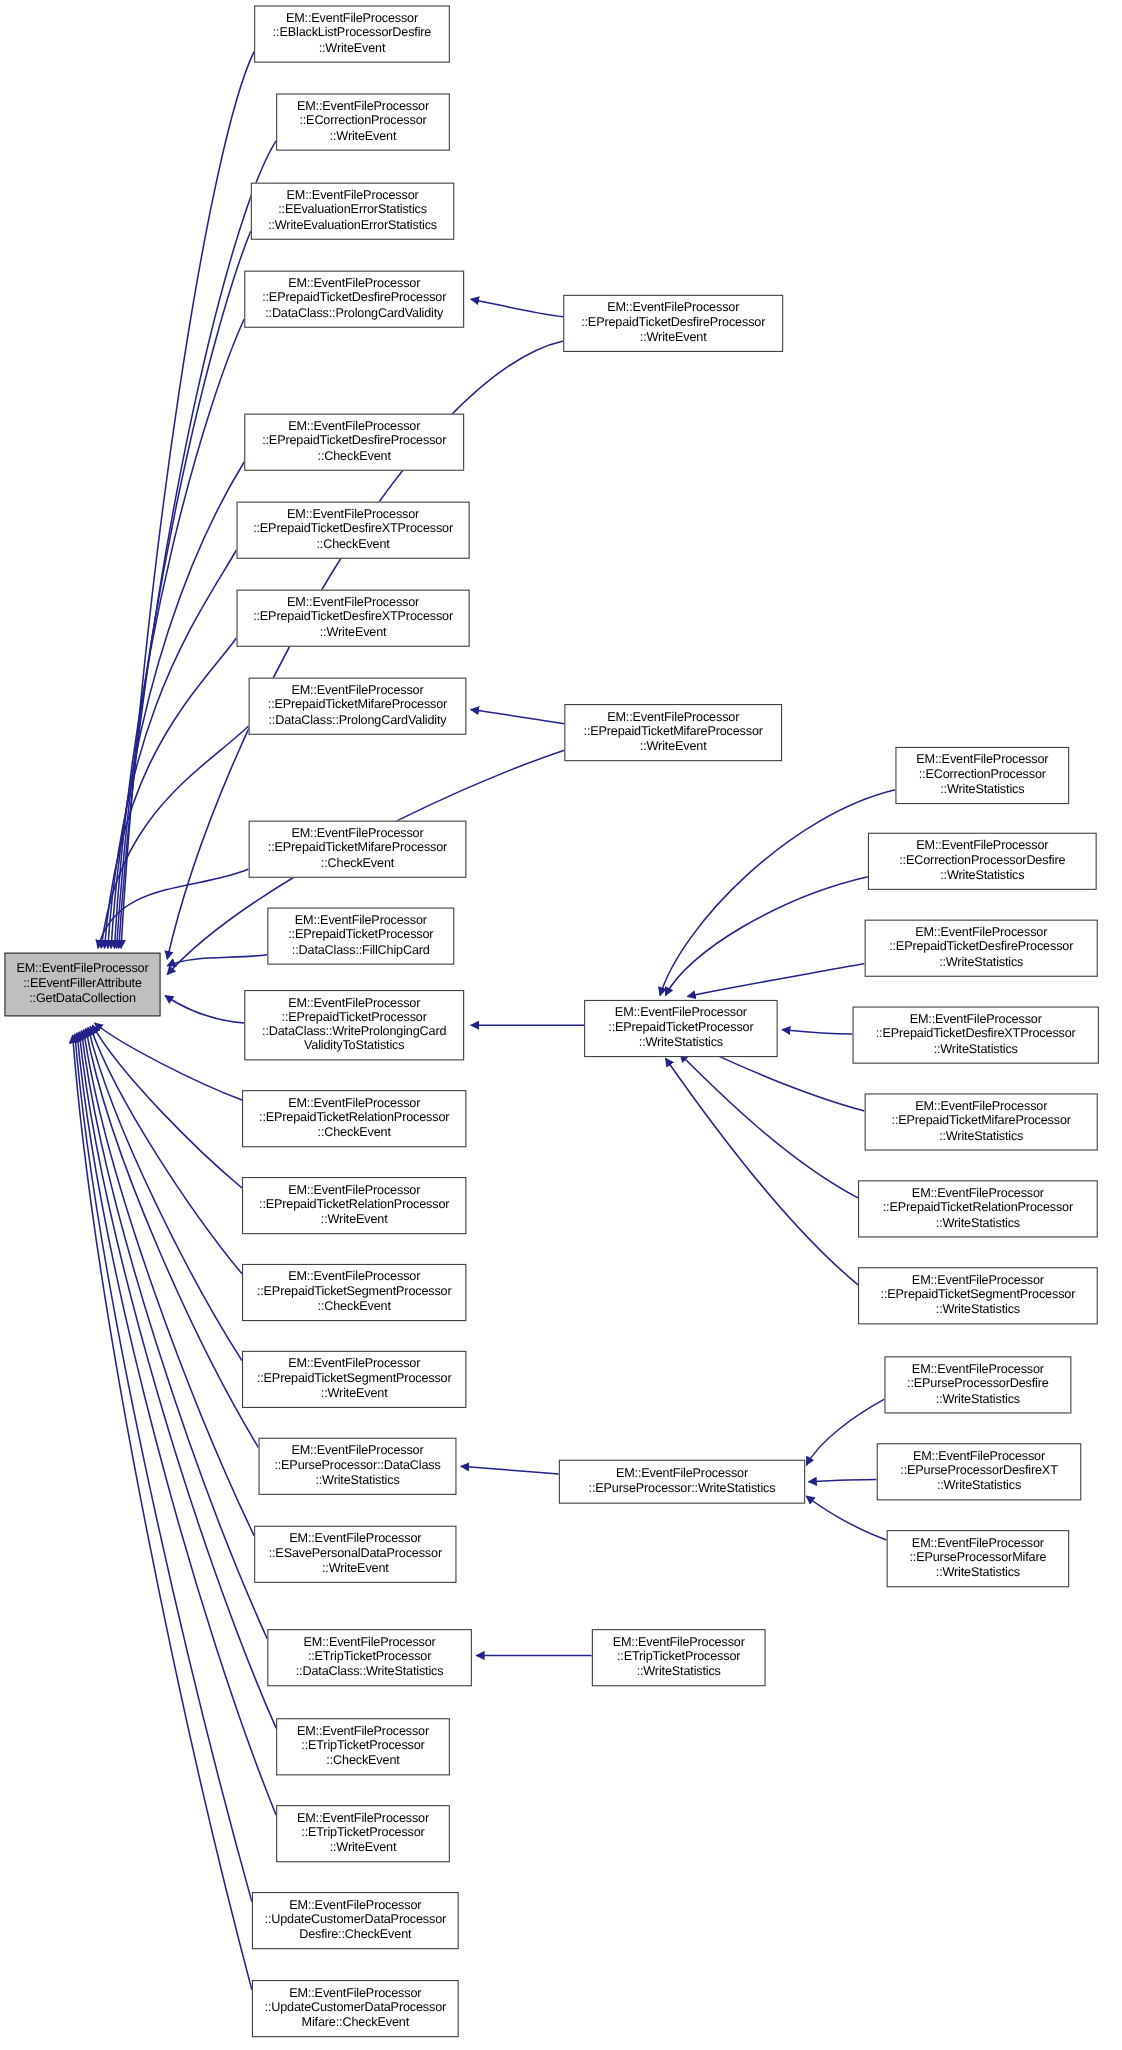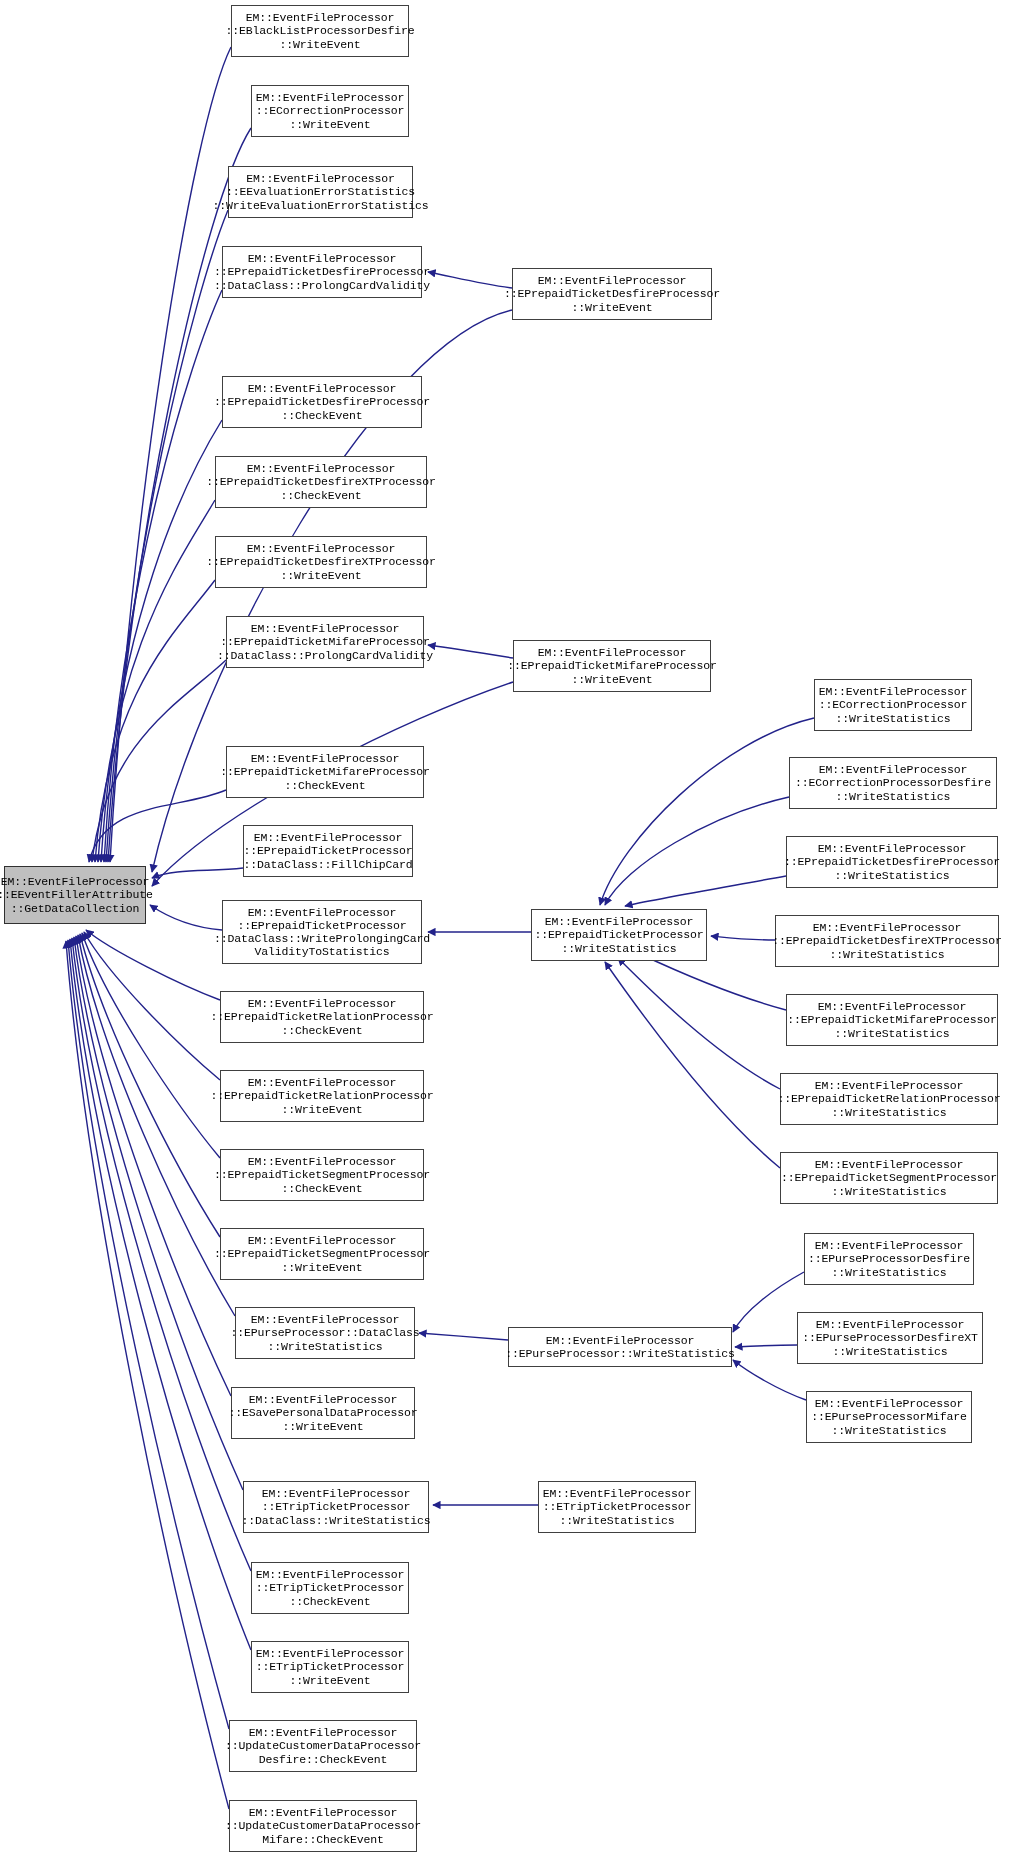--- a/index.html
+++ b/index.html
@@ -32,7 +32,6 @@
     white-space:pre-line;
     letter-spacing:-0.15px;
     z-index:2;
-    font-family:Liberation Mono, monospace;
   }
   .node.root{
     background:#bfbfbf;

